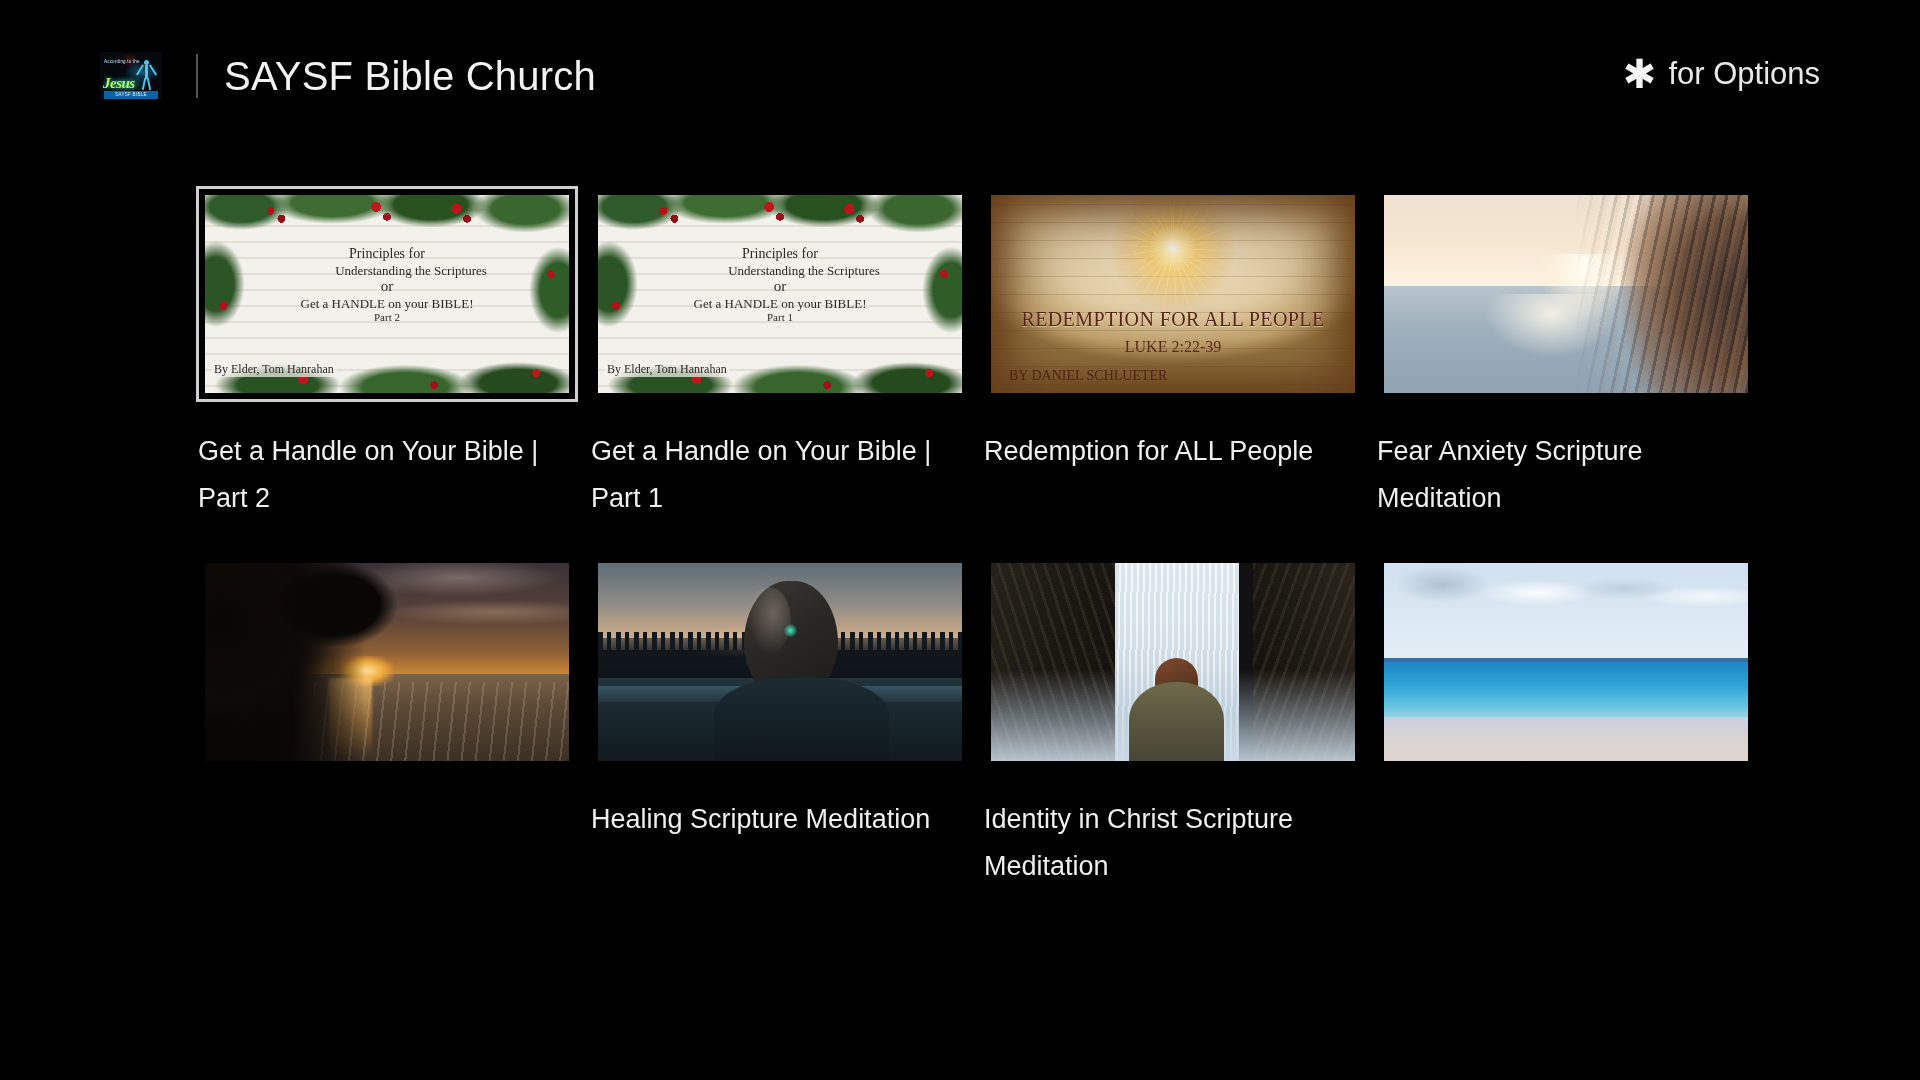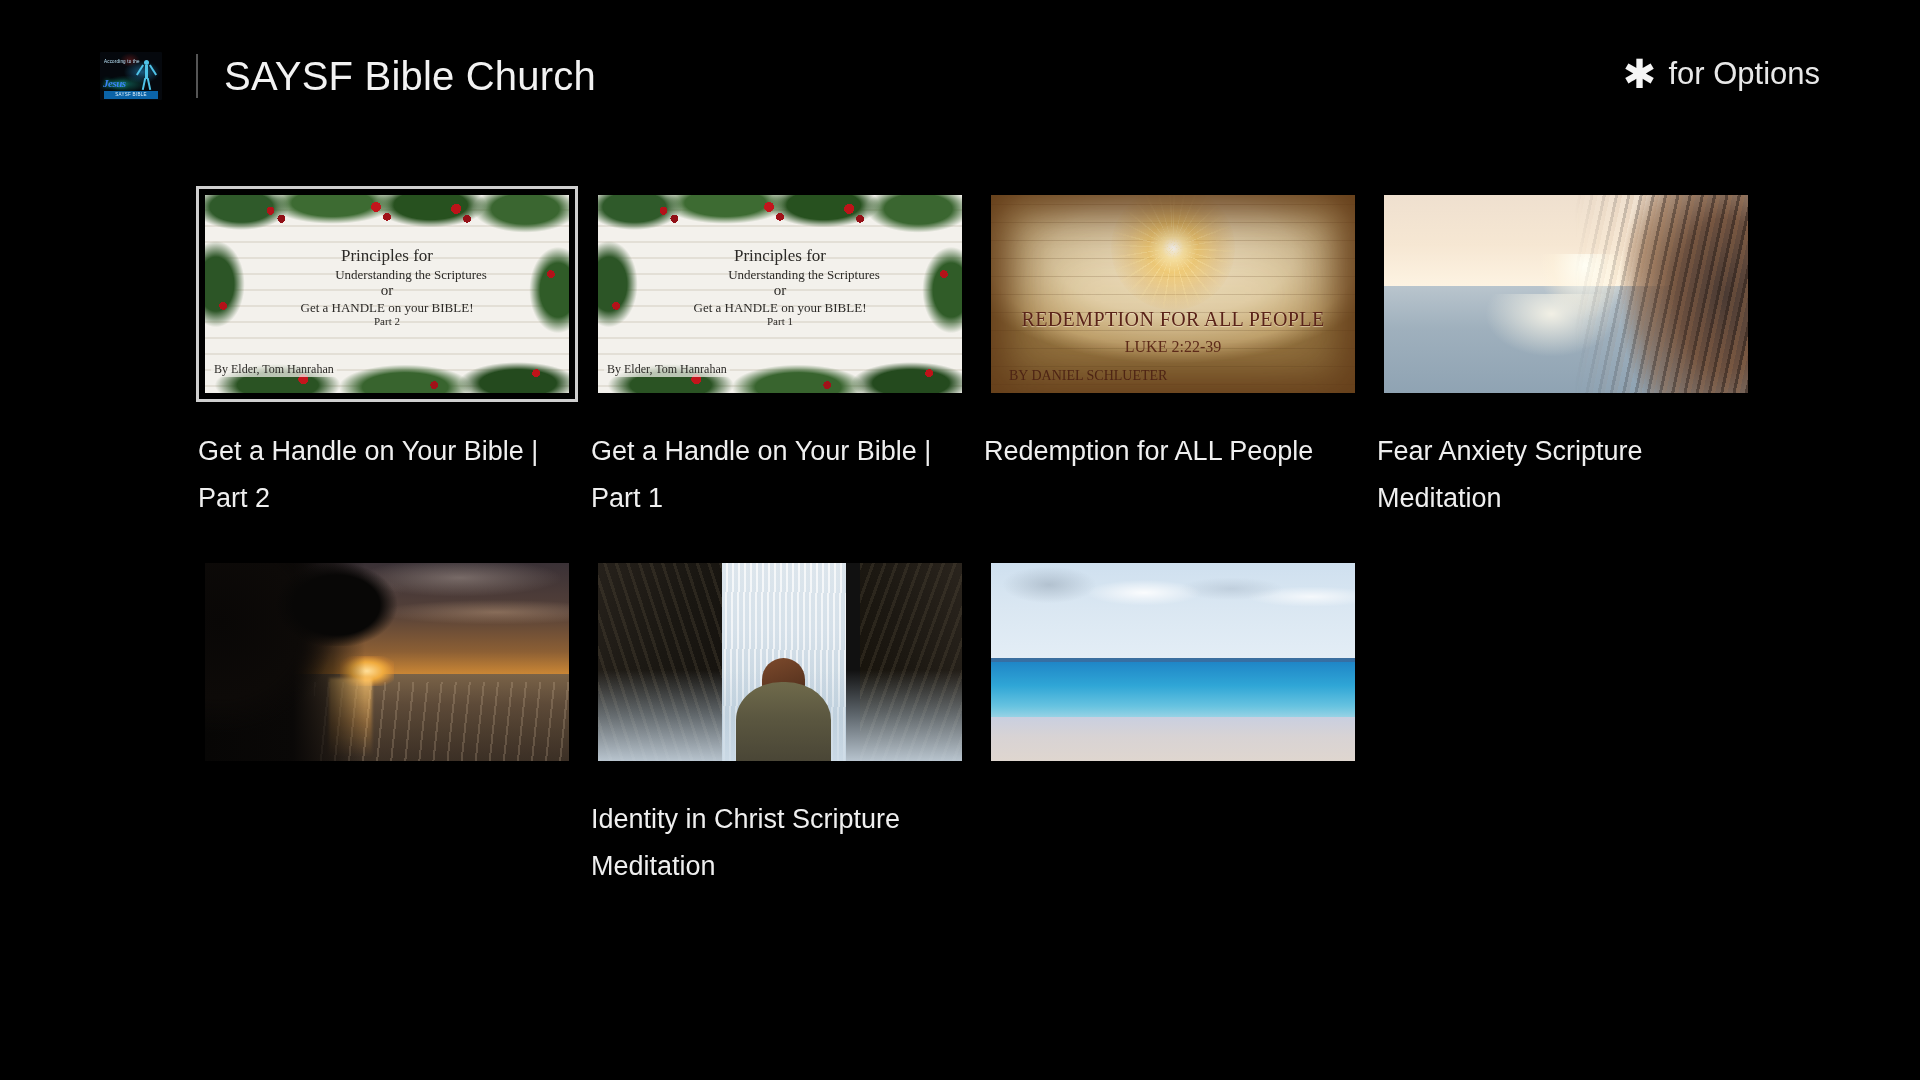--- a/index.html
+++ b/index.html
@@ -63,8 +63,8 @@
     position:absolute; left:3px; top:24px;
     font-family:"Liberation Serif", serif;
     font-style:italic; font-weight:bold;
-    font-size:11px; line-height:15px;
-    color:#3b82f6;
+    font-size:15px; line-height:15px;
+    color:#bef264;
     letter-spacing:-0.5px;
     text-shadow:0 0 4px rgba(31,216,176,.9);
   }

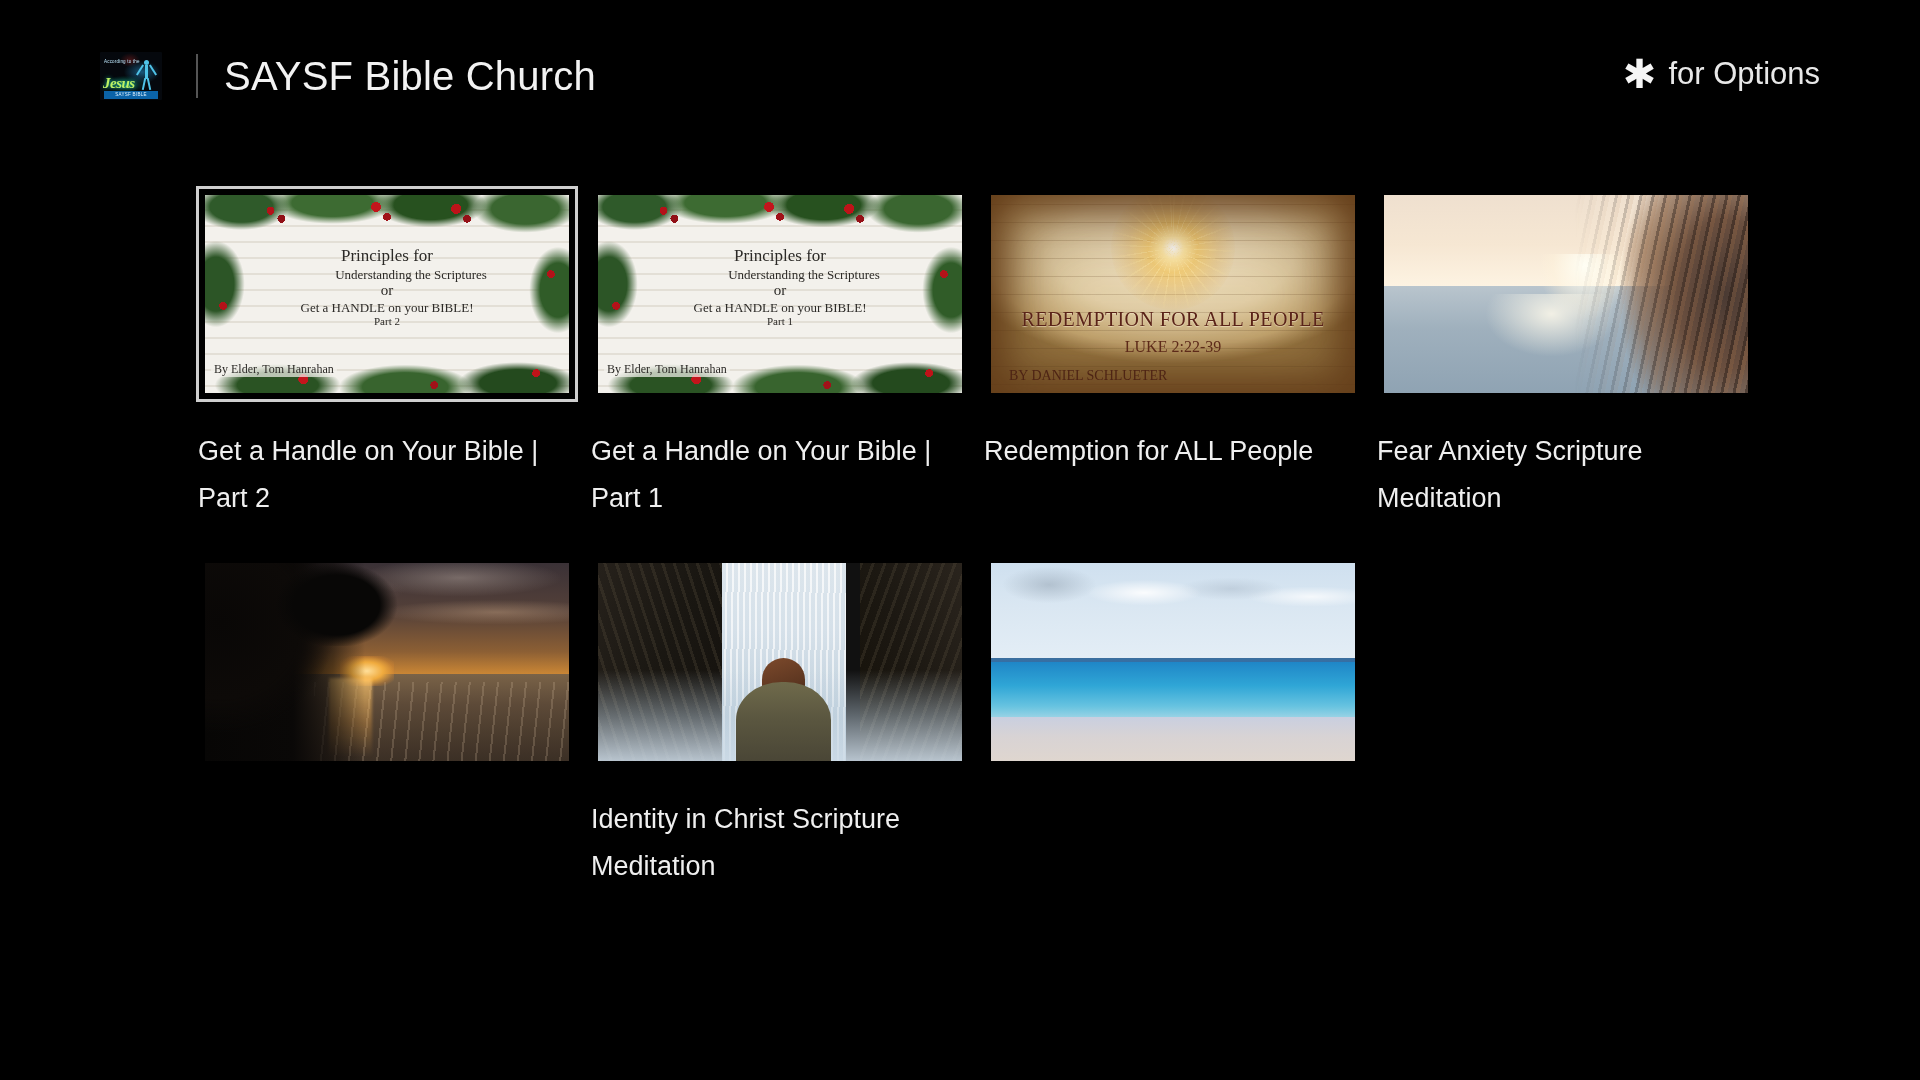--- a/index.html
+++ b/index.html
@@ -197,7 +197,7 @@
     font-family:"Liberation Serif", serif;
     line-height:1.18;
   }
-  .art-handle .st1 { font-size:17px; }
+  .art-handle .st1 { font-size:14px; }
   .art-handle .st2 { font-size:13px;padding-left:48px; }
   .art-handle .st3 { font-size:15px; }
   .art-handle .st4 { font-size:13px; }

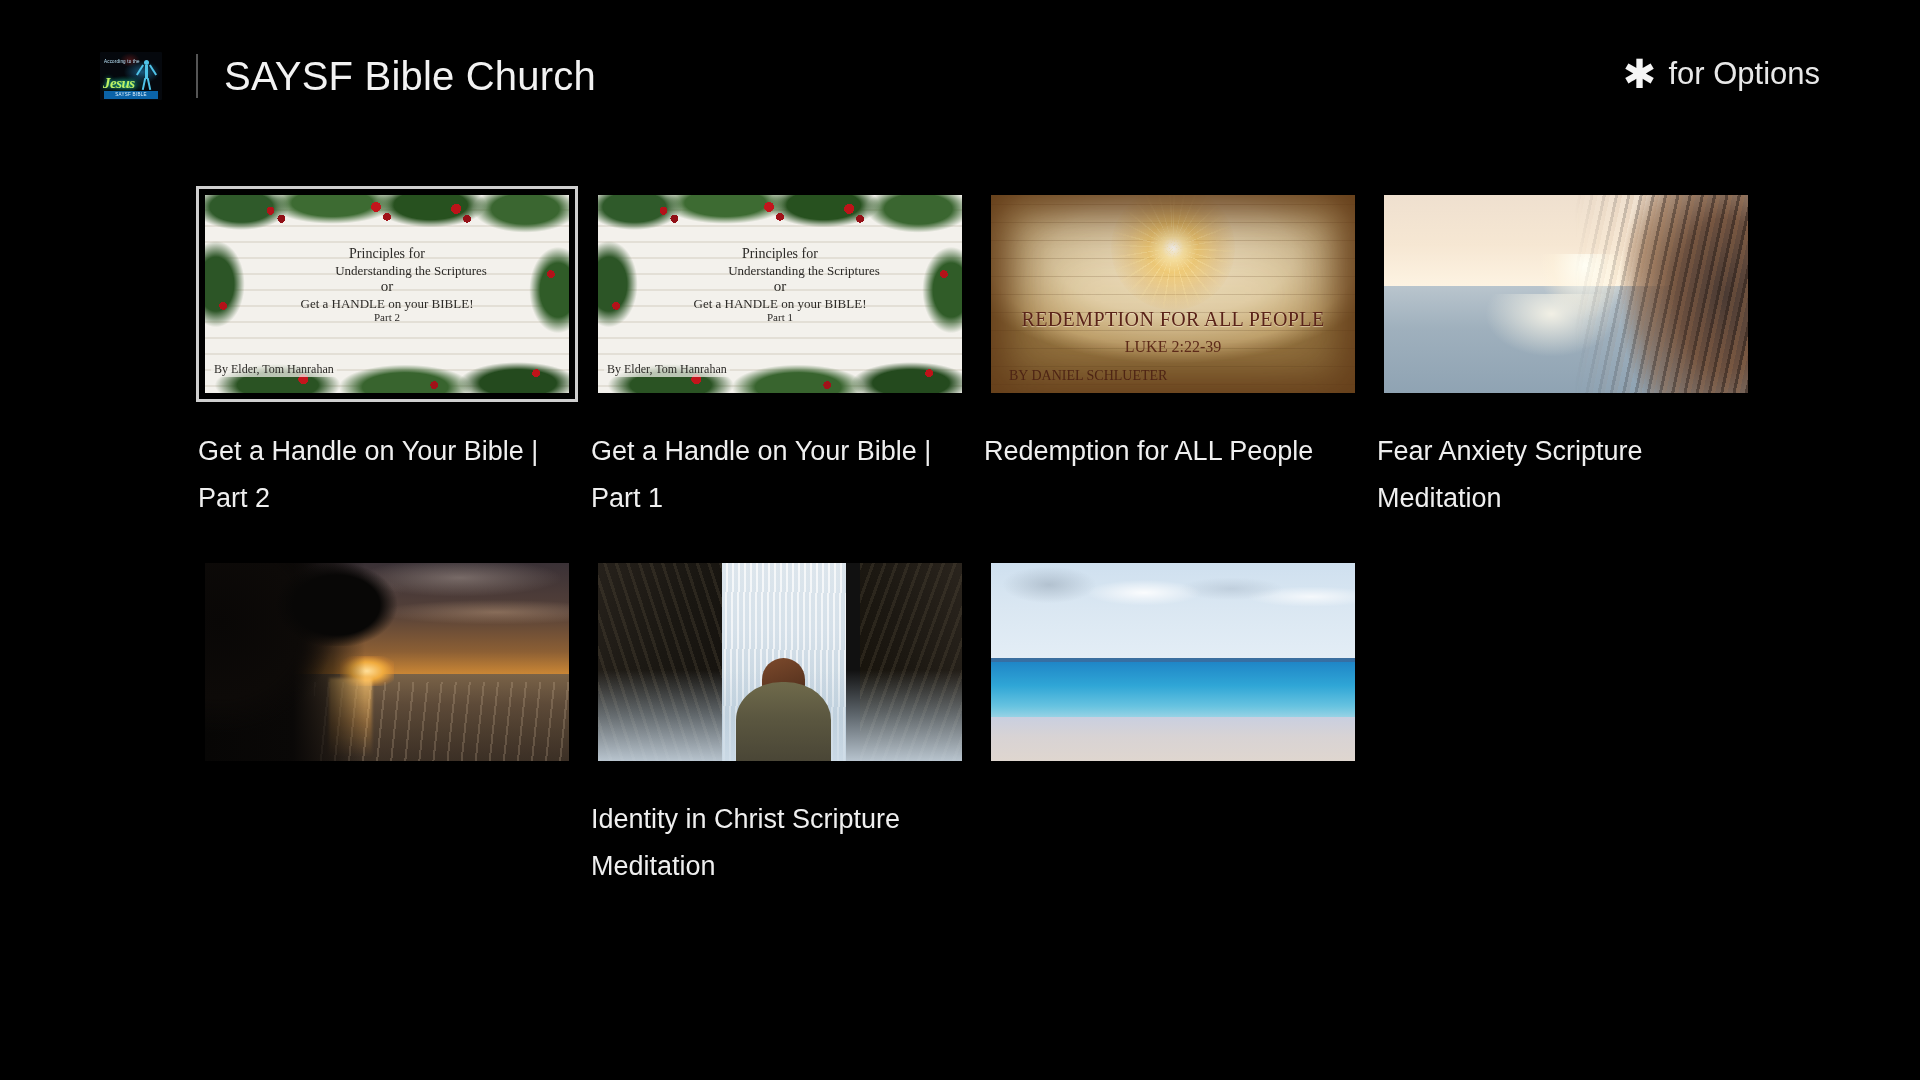--- a/index.html
+++ b/index.html
@@ -679,6 +679,22 @@
     </div>
   </div>
 
+  <div class="card">
+    <div class="thumb-wrap">
+      <div class="thumb art-healing">
+        <div class="sky"></div>
+          <div class="glow"></div>
+          <div class="treeline"></div>
+        <div class="lake"></div>
+          <div class="lake-band"></div>
+        <div class="head"></div>
+          <div class="hair-sheen"></div>
+        <div class="shoulders"></div>
+          <div class="flare"></div>
+      </div>
+    </div>
+    <div class="card-title">Healing Scripture Meditation</div>
+  </div>
 
 
   <div class="card">

